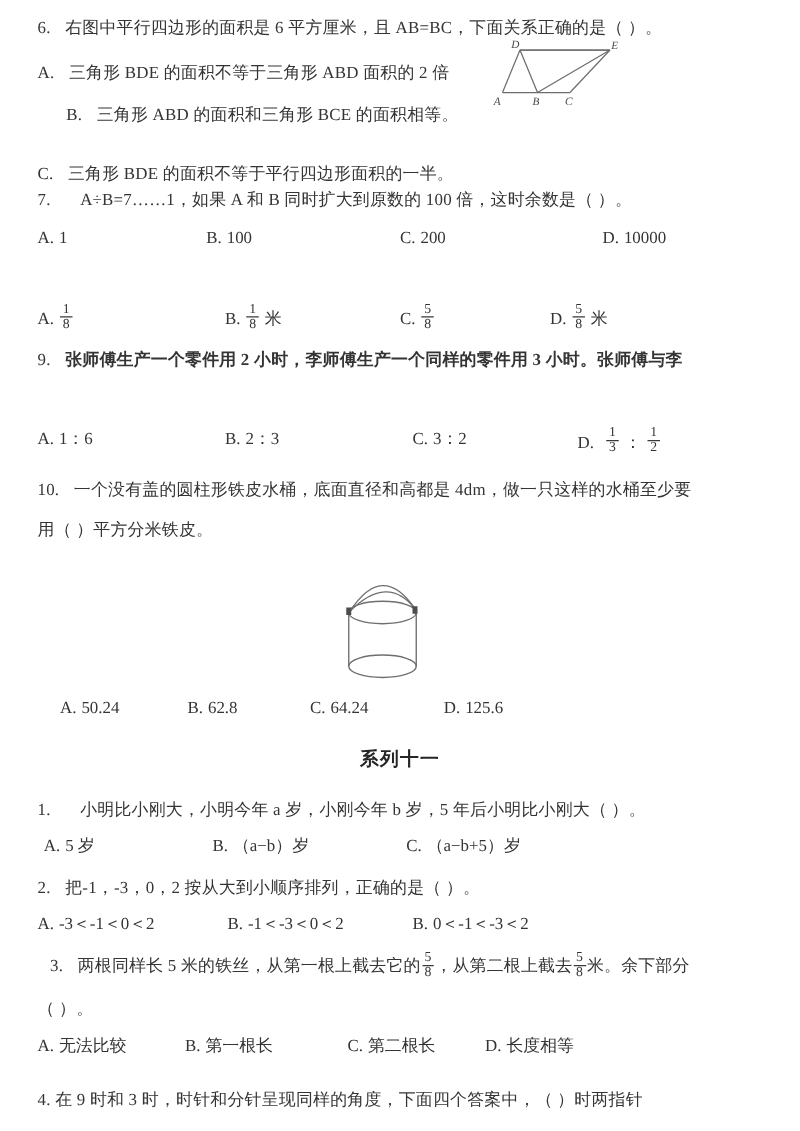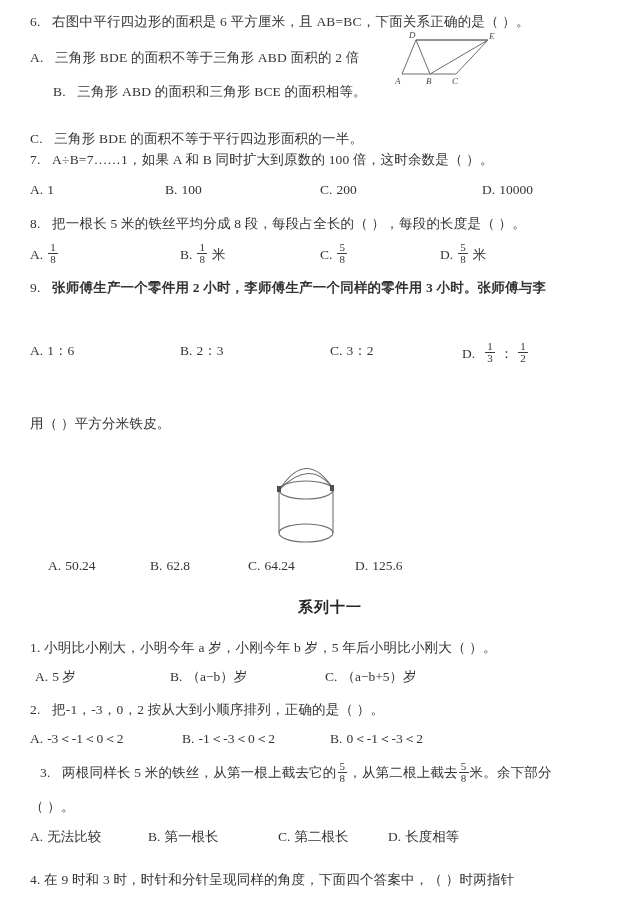--- a/index.html
+++ b/index.html
@@ -17,7 +17,7 @@
     position: relative;
     width: 520px;
     height: 905px;
-    padding: 10px;
+    padding: 0;
   }
 
   

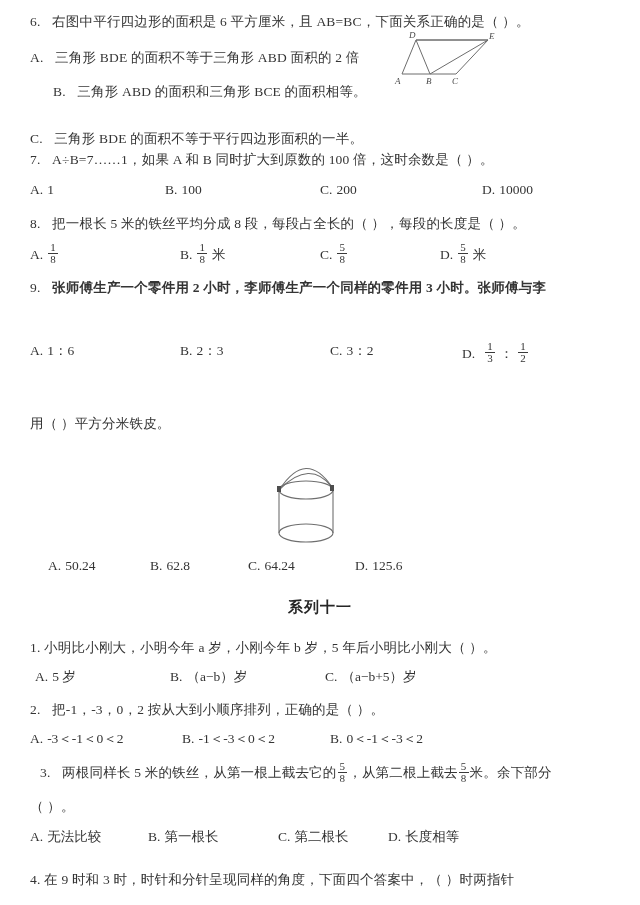--- a/index.html
+++ b/index.html
@@ -128,7 +128,7 @@
 
   <div class="qline" style="left:30px; top:150px;">
     <span>7.</span>
-    <span style="margin-left:8px;text-align:right;">A÷B=7……1，如果 A 和 B 同时扩大到原数的 100 倍，这时余数是（     ）。</span>
+    <span style="margin-left:20px;text-align:right;">A÷B=7……1，如果 A 和 B 同时扩大到原数的 100 倍，这时余数是（     ）。</span>
   </div>
 
   <div class="optrow" style="top:182px;">

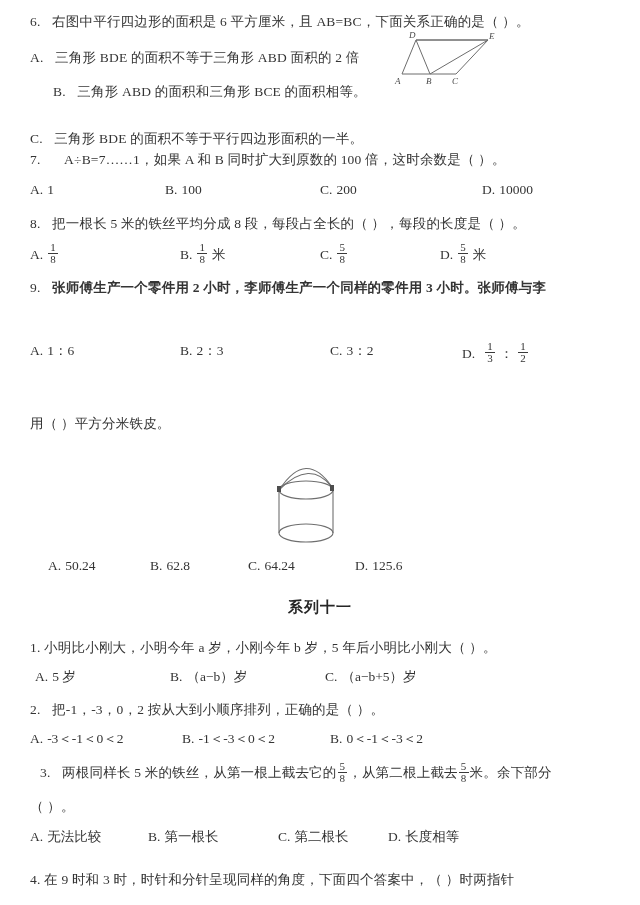--- a/index.html
+++ b/index.html
@@ -150,10 +150,6 @@
     </div>
   </div>
 
-  <div class="qline" style="left:30px; top:214px;">
-    <span>8.</span>
-    <span style="margin-left:8px;">把一根长 5 米的铁丝平均分成 8 段，每段占全长的（     ），每段的长度是（     ）。</span>
-  </div>
 
   <div class="optrow" style="top:243px; height:30px;">
     <div class="opt" style="left:30px;">

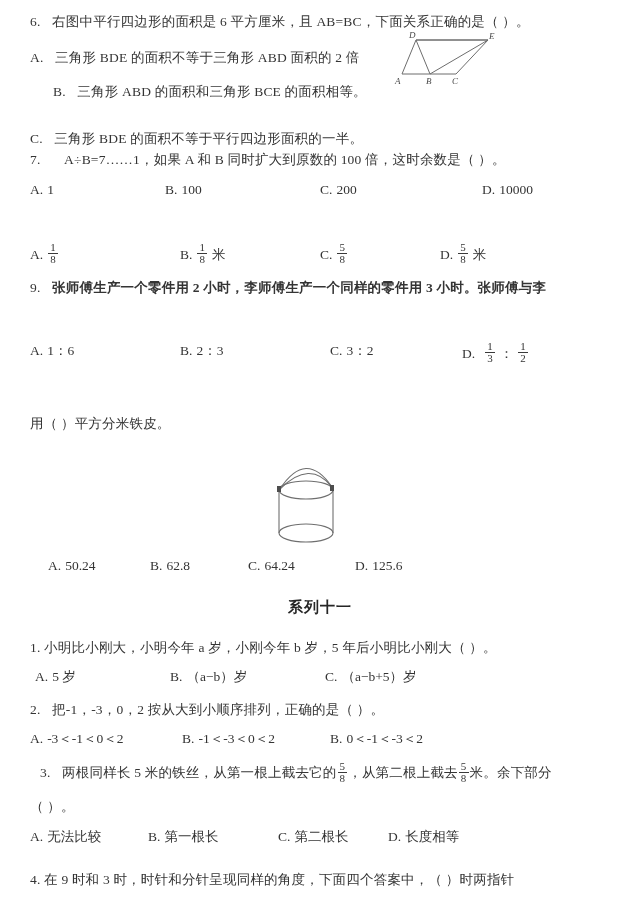--- a/index.html
+++ b/index.html
@@ -218,6 +218,10 @@
     </div>
   </div>
 
+  <div class="qline" style="left:30px; top:382px;">
+    <span>10.</span>
+    <span style="margin-left:8px;">一个没有盖的圆柱形铁皮水桶，底面直径和高都是 4dm，做一只这样的水桶至少要</span>
+  </div>
   <div class="qline" style="left:30px; top:414px;">用（     ）平方分米铁皮。</div>
 
   <div class="figure" style="left:258px; top:445px; width:120px; height:105px;">

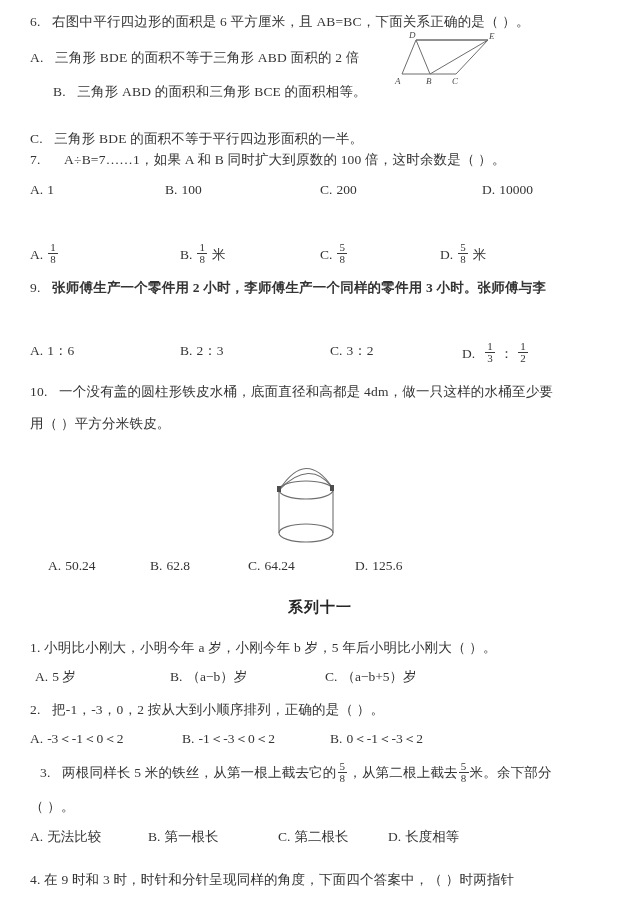--- a/index.html
+++ b/index.html
@@ -268,7 +268,7 @@
 
   <div class="qline" style="left:30px; top:638px;">
     <span>1.</span>
-    <span style="margin-left:0;">小明比小刚大，小明今年 a 岁，小刚今年 b 岁，5 年后小明比小刚大（     ）。</span>
+    <span style="margin-left:20px;">小明比小刚大，小明今年 a 岁，小刚今年 b 岁，5 年后小明比小刚大（     ）。</span>
   </div>
 
   <div class="optrow" style="top:668px;">

